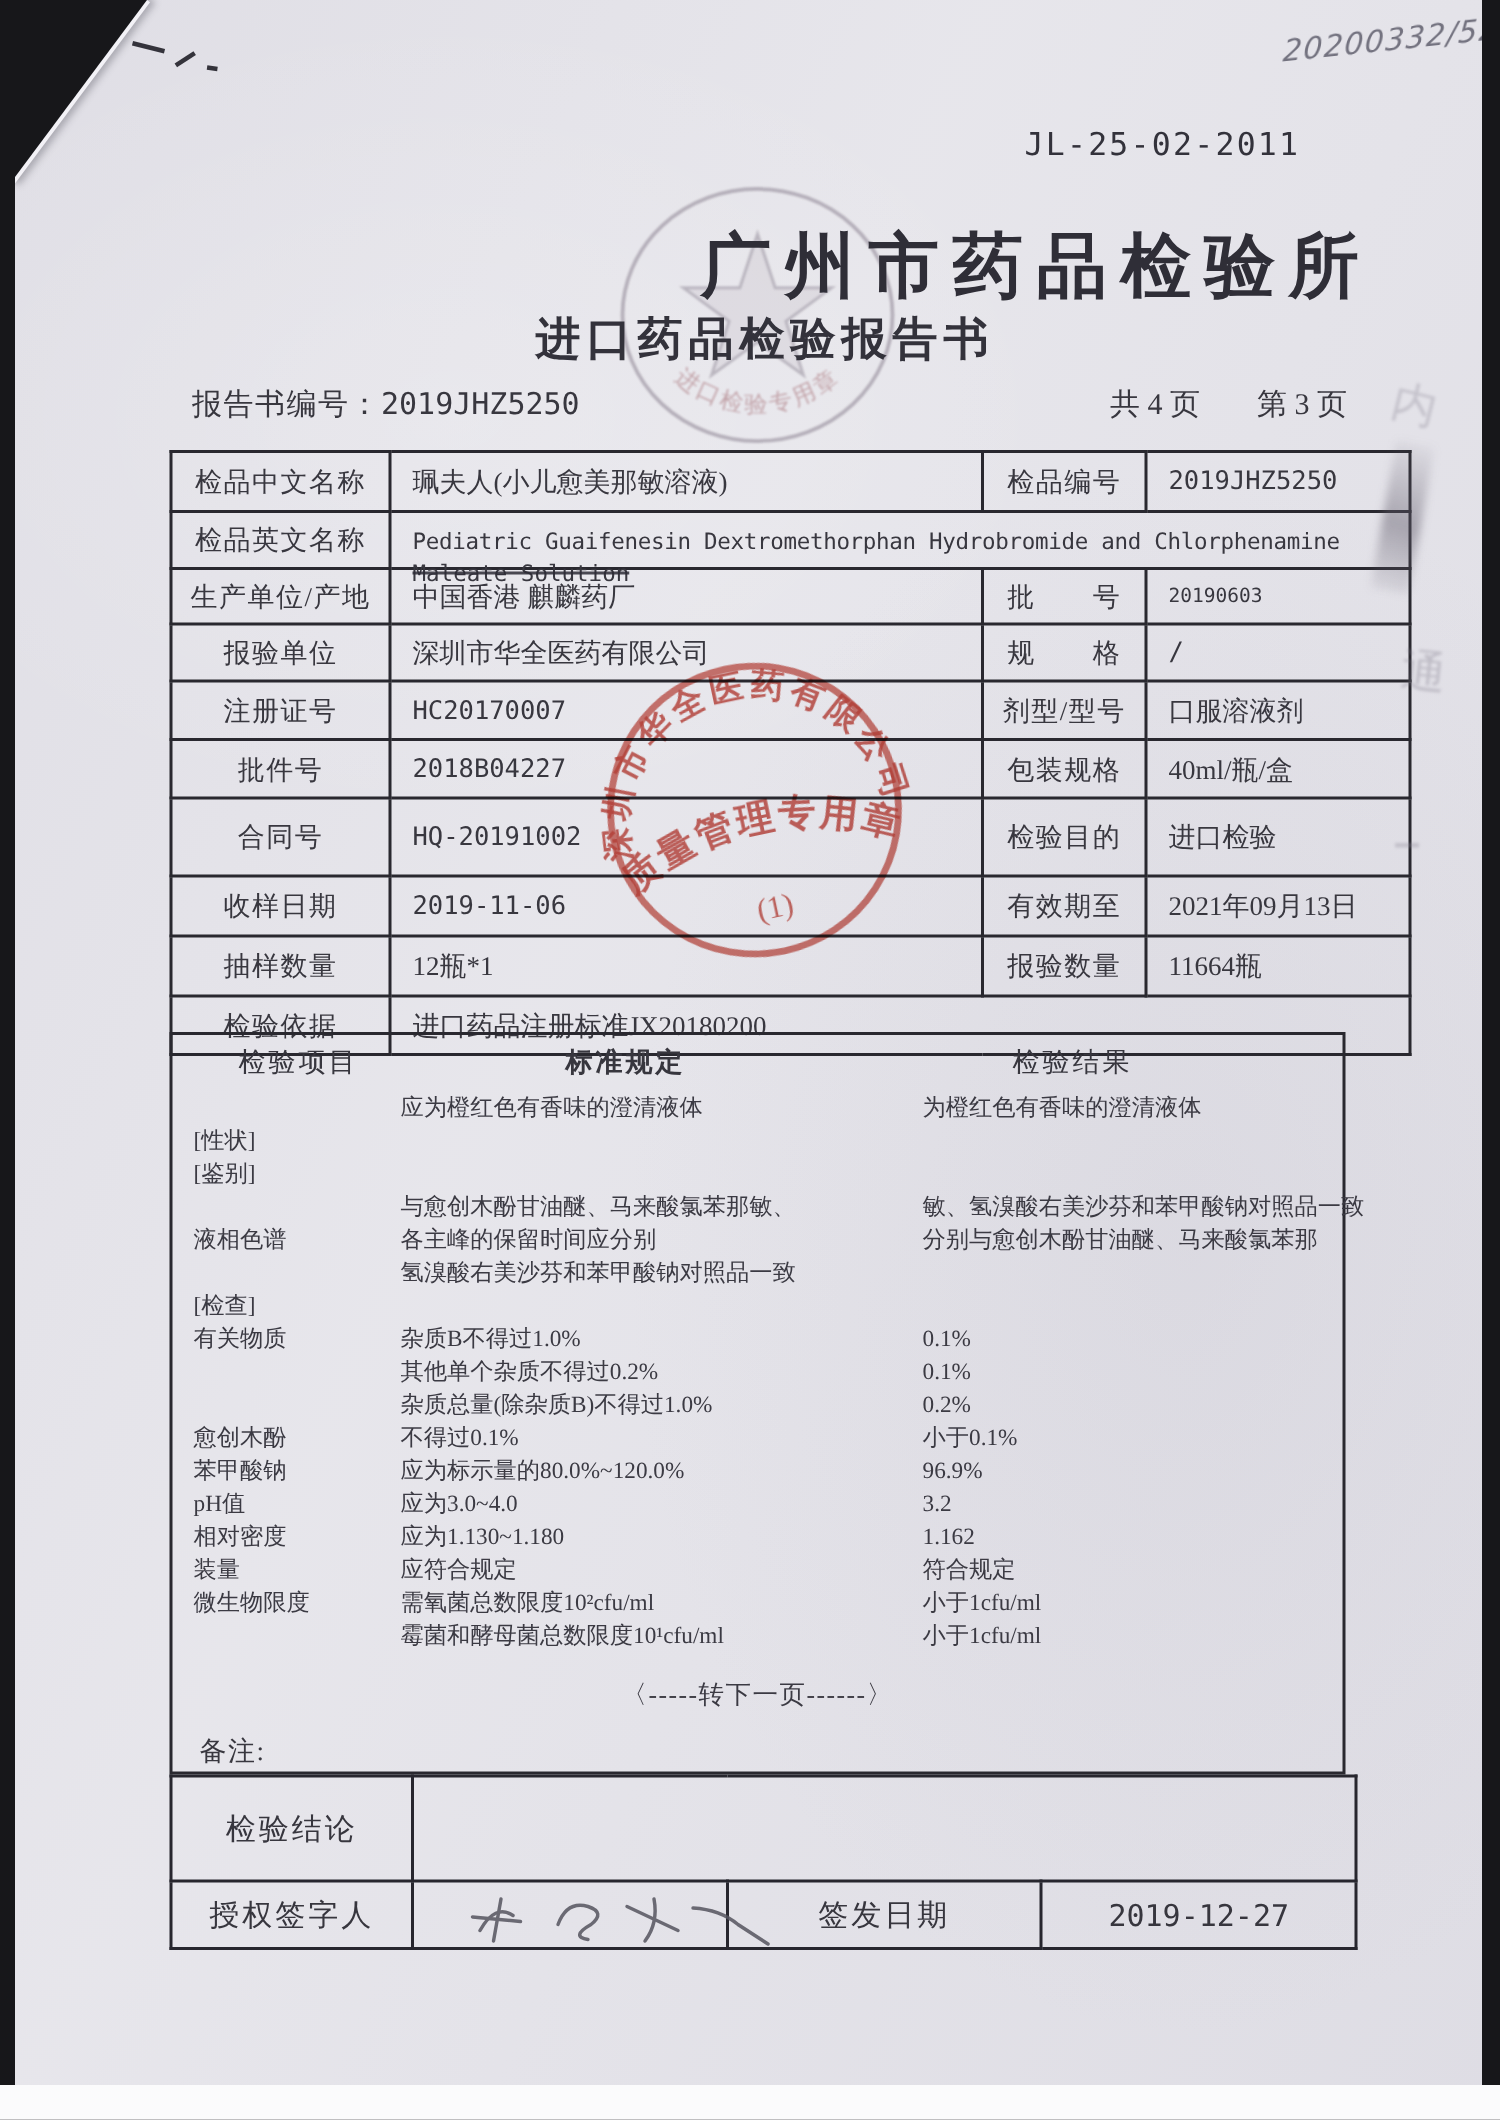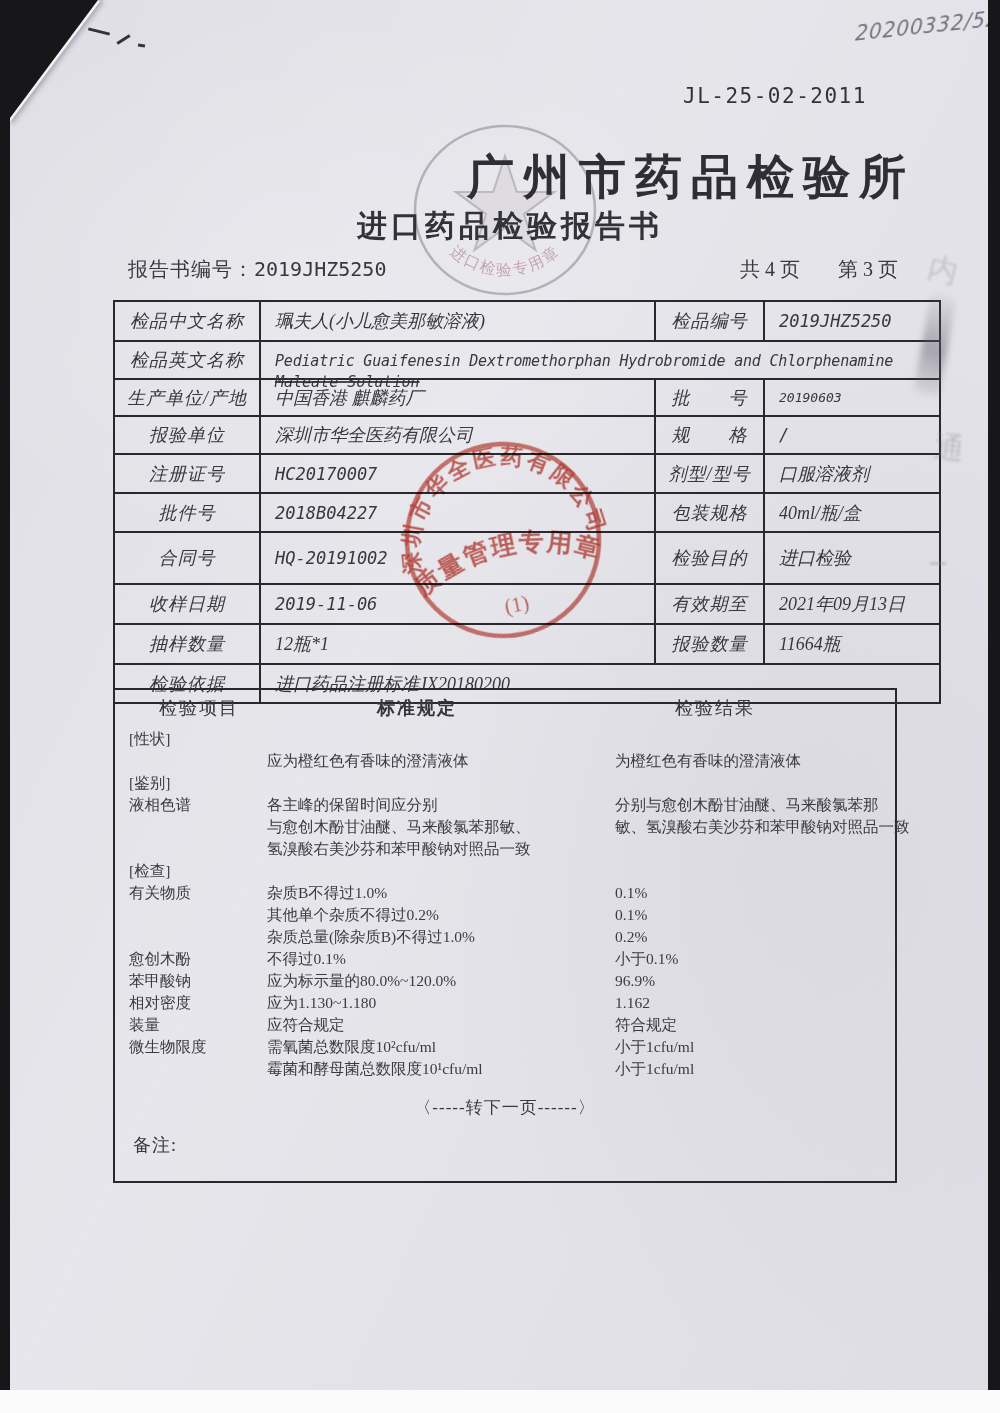--- a/index.html
+++ b/index.html
@@ -39,7 +39,7 @@
   
   table.info{position:absolute;left:103px;top:300px;width:784px;border-collapse:collapse;
     table-layout:fixed;z-index:2;}
-  table.info td{border:2px solid #29282f;font-size:18px;color:#38373f;overflow:visible;font-style:italic;}
+  table.info td{border:2px solid #29282f;font-size:18px;color:#38373f;overflow:visible;}
   td.ilab{text-align:center;letter-spacing:1px;}
   td.ival{text-align:left;padding-left:14px;position:relative;}
   .eng-line{font-family:"DejaVu Sans Mono",monospace;font-size:15px;letter-spacing:-.2px;white-space:nowrap;}

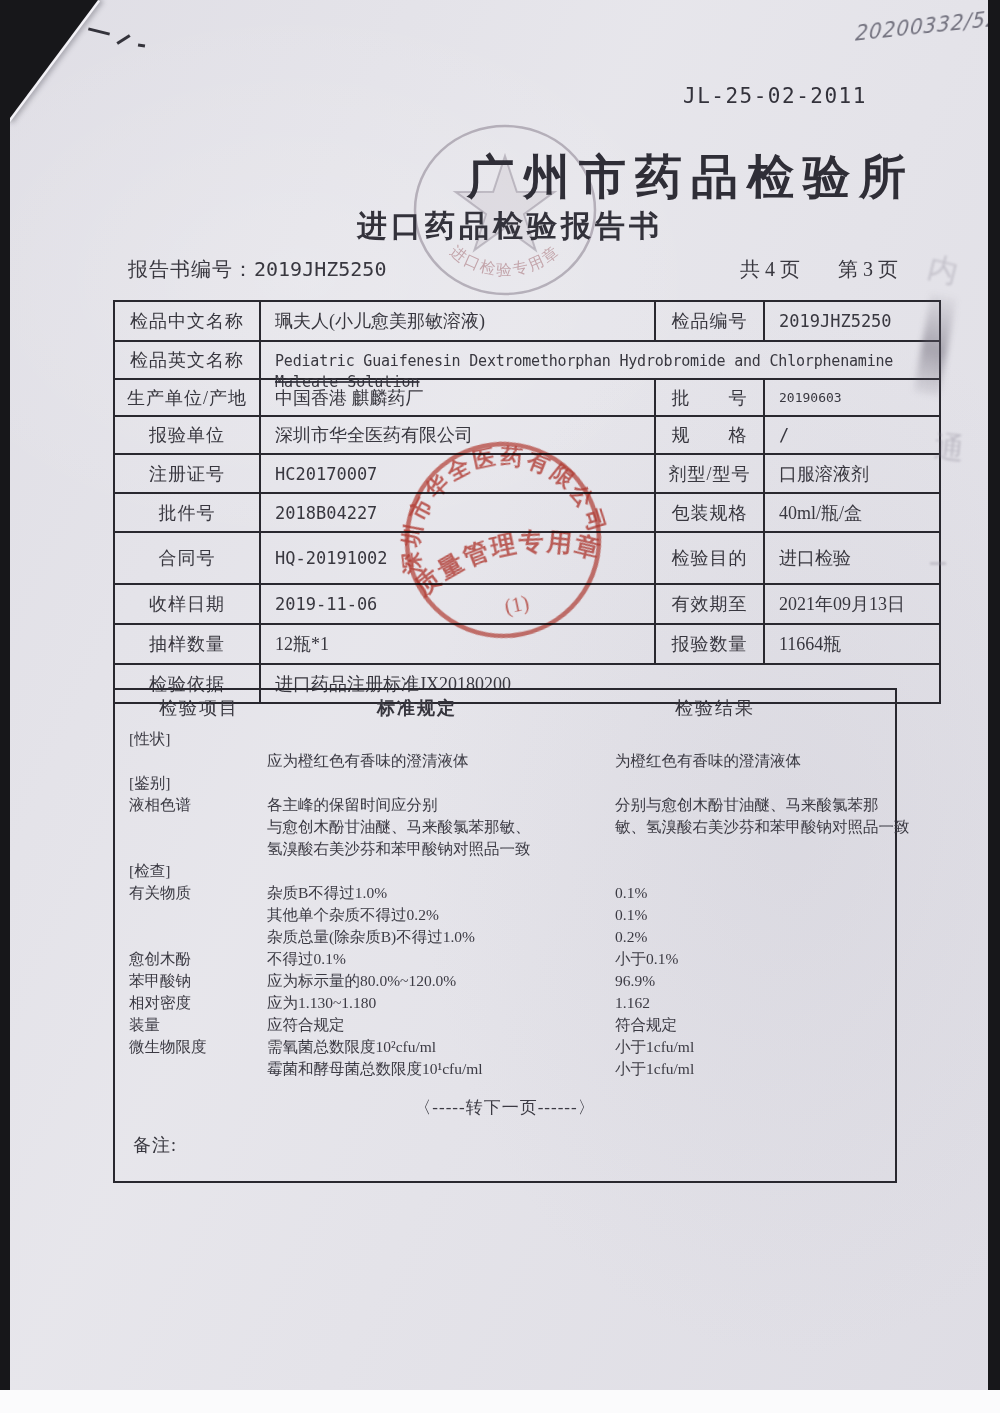--- a/index.html
+++ b/index.html
@@ -204,14 +204,14 @@
     </div>
     <div class="rbody">
         <div class="rrow">
+          <span class="rc-item"></span>
+          <span class="rc-spec">应为橙红色有香味的澄清液体</span>
+          <span class="rc-result">为橙红色有香味的澄清液体</span>
+        </div>
+        <div class="rrow">
           <span class="rc-item">[性状]</span>
           <span class="rc-spec"></span>
           <span class="rc-result"></span>
-        </div>
-        <div class="rrow">
-          <span class="rc-item"></span>
-          <span class="rc-spec">应为橙红色有香味的澄清液体</span>
-          <span class="rc-result">为橙红色有香味的澄清液体</span>
         </div>
         <div class="rrow">
           <span class="rc-item">[鉴别]</span>

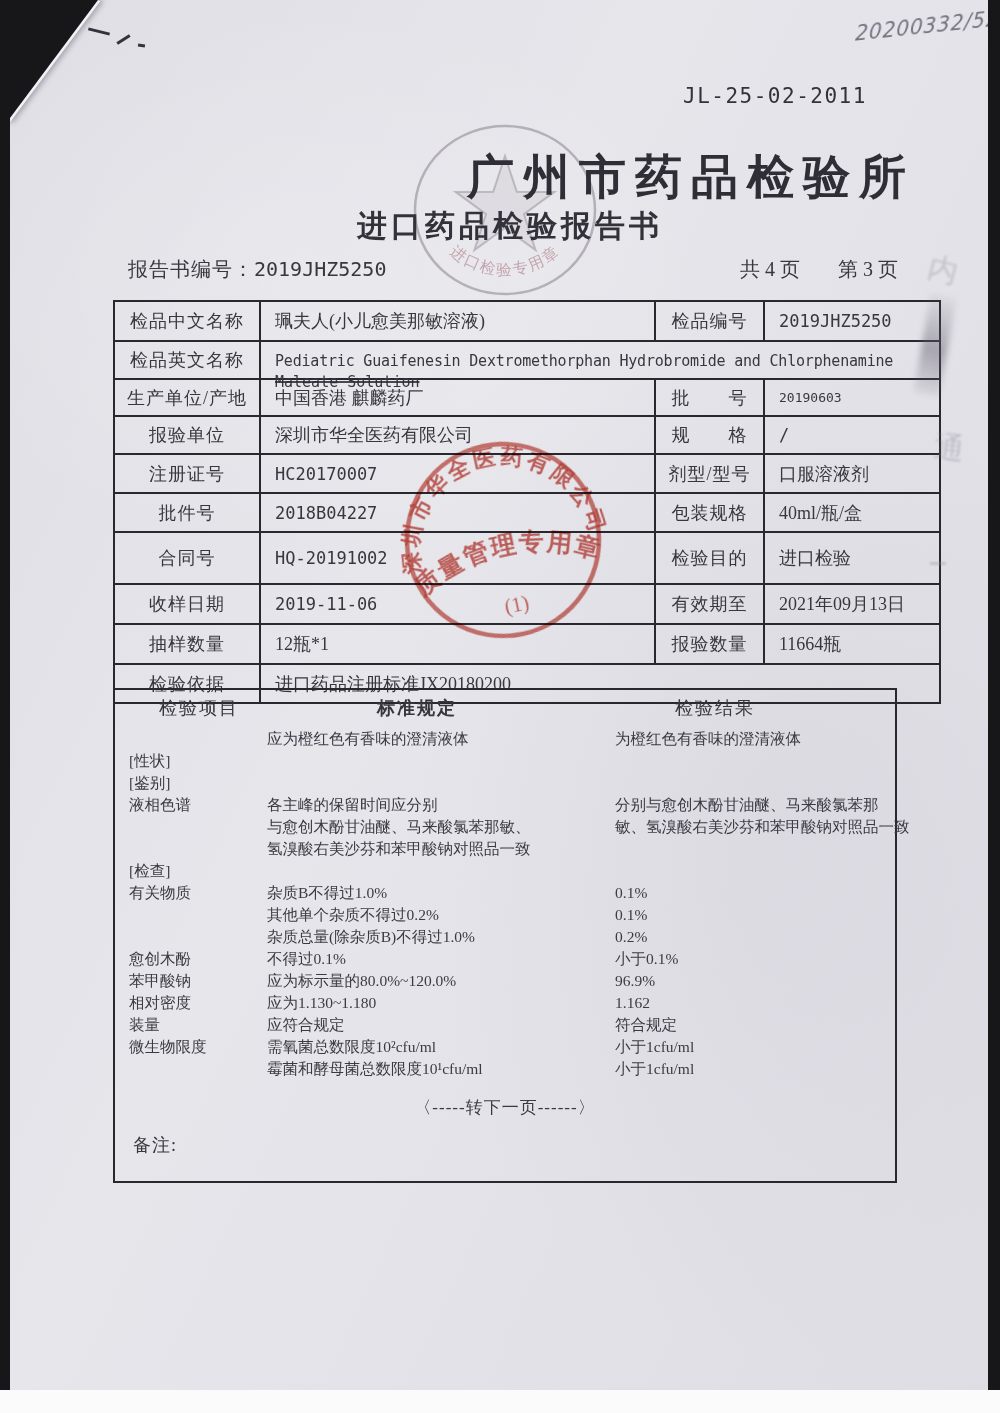--- a/index.html
+++ b/index.html
@@ -219,14 +219,14 @@
           <span class="rc-result"></span>
         </div>
         <div class="rrow">
+          <span class="rc-item"></span>
+          <span class="rc-spec">与愈创木酚甘油醚、马来酸氯苯那敏、</span>
+          <span class="rc-result">敏、氢溴酸右美沙芬和苯甲酸钠对照品一致</span>
+        </div>
+        <div class="rrow">
           <span class="rc-item">液相色谱</span>
           <span class="rc-spec">各主峰的保留时间应分别</span>
           <span class="rc-result">分别与愈创木酚甘油醚、马来酸氯苯那</span>
-        </div>
-        <div class="rrow">
-          <span class="rc-item"></span>
-          <span class="rc-spec">与愈创木酚甘油醚、马来酸氯苯那敏、</span>
-          <span class="rc-result">敏、氢溴酸右美沙芬和苯甲酸钠对照品一致</span>
         </div>
         <div class="rrow">
           <span class="rc-item"></span>

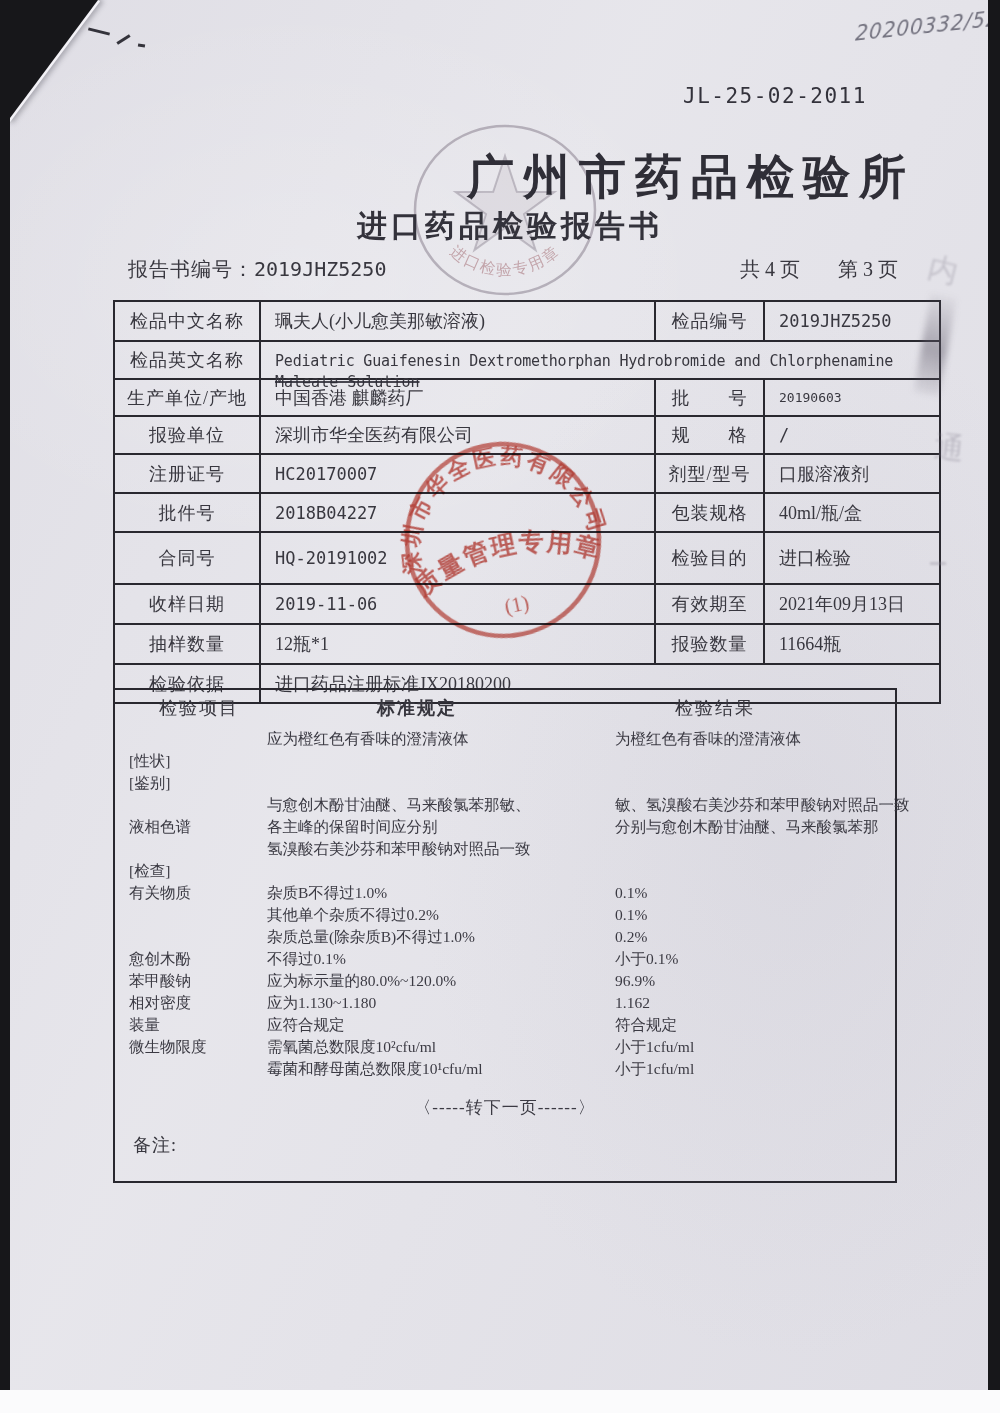--- a/index.html
+++ b/index.html
@@ -264,6 +264,11 @@
           <span class="rc-result">96.9%</span>
         </div>
         <div class="rrow">
+          <span class="rc-item">pH值</span>
+          <span class="rc-spec">应为3.0~4.0</span>
+          <span class="rc-result">3.2</span>
+        </div>
+        <div class="rrow">
           <span class="rc-item">相对密度</span>
           <span class="rc-spec">应为1.130~1.180</span>
           <span class="rc-result">1.162</span>

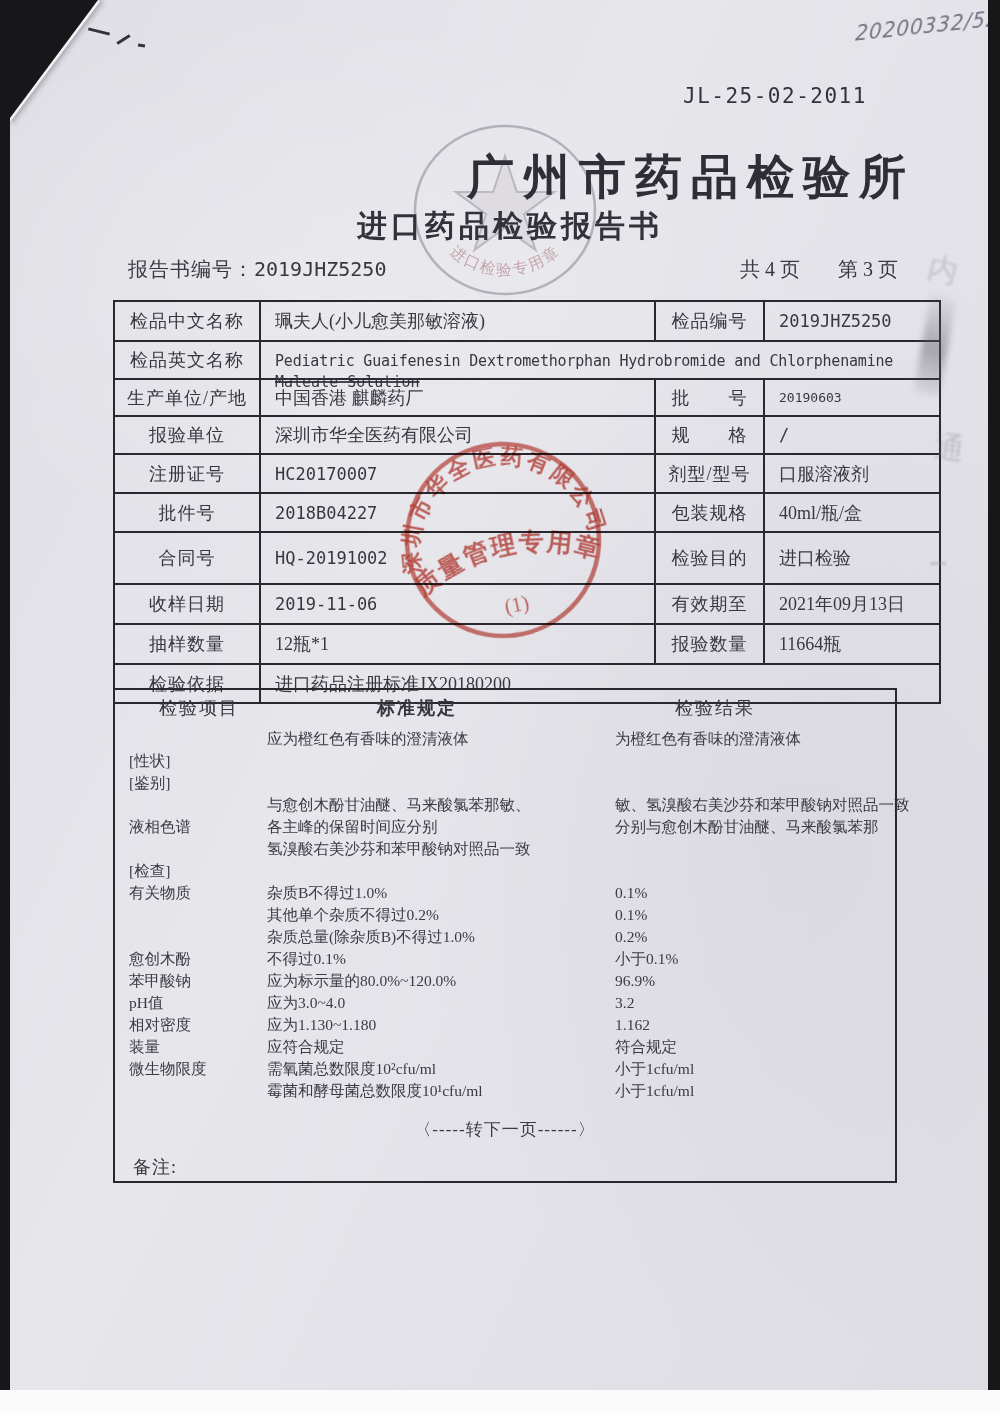--- a/index.html
+++ b/index.html
@@ -293,6 +293,32 @@
     <div class="remark">备注:</div>
   </div>
 
+  <table class="foot">
+    <tbody>
+      <tr style="height:70px;">
+        <td class="flab" style="width:157px;">检验结论</td>
+        <td colspan="3"></td>
+      </tr>
+      <tr style="height:45px;">
+        <td class="flab" style="width:157px;">授权签字人</td>
+        <td class="fsig" style="width:310px;">
+          <svg class="sig-svg" width="250" height="42" viewBox="0 0 250 42">
+            <g fill="none" stroke="#55545e" stroke-width="2.3" stroke-linecap="round" opacity=".85">
+              <path d="M14,30 q10,-18 22,-10"></path>
+              <path d="M28,9 l-5,28"></path>
+              <path d="M9,21 l32,3"></path>
+              <path d="M66,26 q6,-16 20,-12 q12,4 2,12 q-14,8 -2,10"></path>
+              <path d="M112,14 l34,16"></path>
+              <path d="M130,9 q3,16 -6,28"></path>
+              <path d="M156,15 q18,1 30,11 l20,13"></path>
+            </g>
+          </svg>
+        </td>
+        <td class="flab" style="width:151px;">签发日期</td>
+        <td class="fdate" style="width:174px;">2019-12-27</td>
+      </tr>
+    </tbody>
+  </table>
 </div>
 
 <div class="bleed-char bleed1">内</div>

